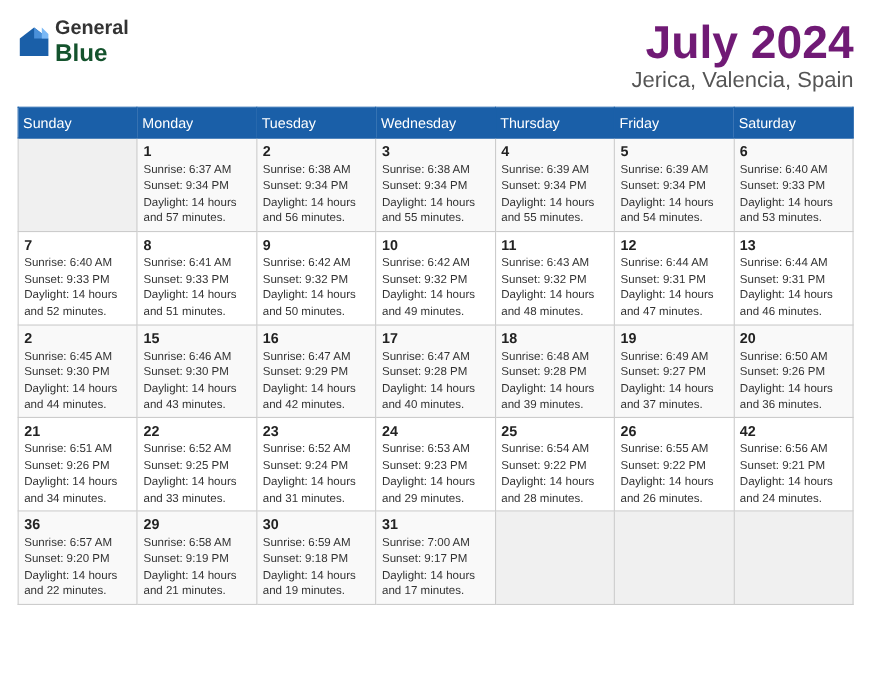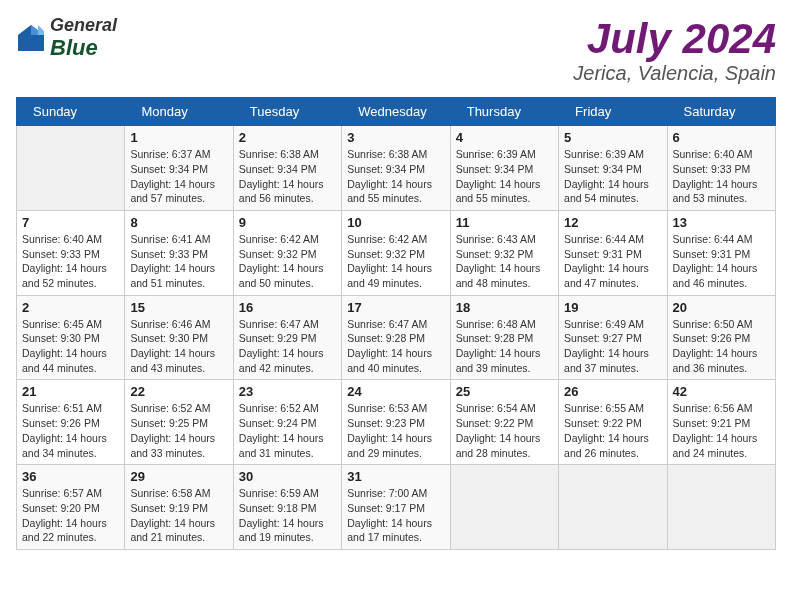--- a/index.html
+++ b/index.html
@@ -15,7 +15,6 @@
       justify-content: space-between;
       align-items: flex-start;
       margin-bottom: 12px;
-      font-style: italic;
     }
     .logo {
       display: flex;

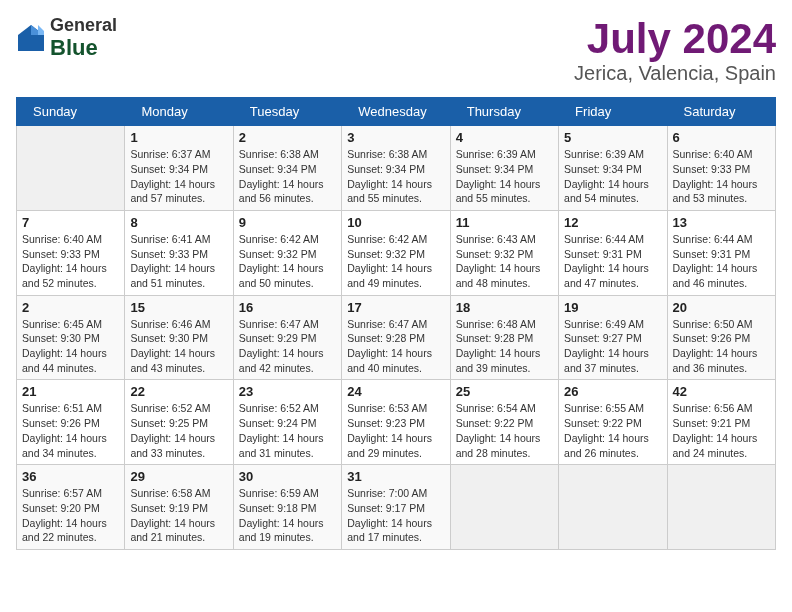--- a/index.html
+++ b/index.html
@@ -61,7 +61,7 @@
     thead tr th {
       background-color: #1a5fa8;
       color: #fff;
-      padding: 6px 16px;
+      padding: 6px 4px;
       text-align: left;
       font-size: 13px;
       font-weight: normal;

